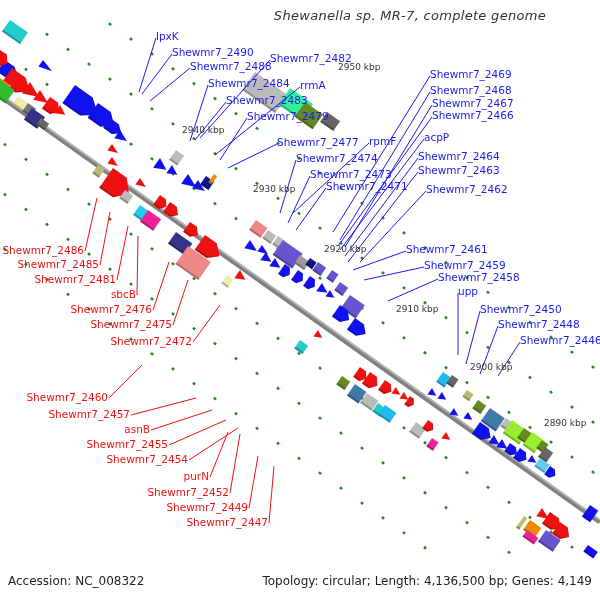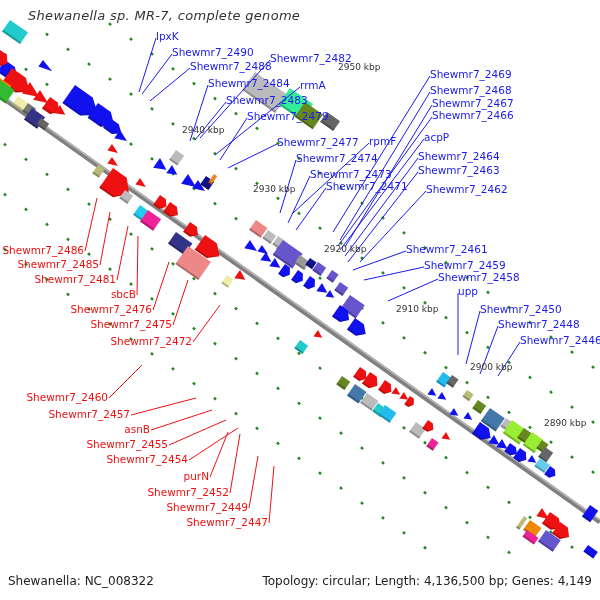--- a/index.html
+++ b/index.html
@@ -5,7 +5,7 @@
   html, body { margin:0; padding:0; background:#ffffff; }
   body { width:600px; height:600px; overflow:hidden; position:relative; font-family:"DejaVu Sans", sans-serif; }
   #map { position:absolute; left:0; top:0; width:600px; height:600px; }
-  .title { position:absolute; top:8px; left:0; width:546px; text-align:left; font-family:"DejaVu Sans", sans-serif; font-style:oblique; font-size:13px; color:#333; letter-spacing:0.3px;margin-left:28px; }
+  .title { position:absolute; top:8px; left:0; width:546px; text-align:right; font-family:"DejaVu Sans", sans-serif; font-style:oblique; font-size:13px; color:#333; letter-spacing:0.3px; }
   .footer-left { position:absolute; left:8px; top:574px; font-size:12px; color:#222; font-family:"DejaVu Sans", sans-serif; }
   .footer-right { position:absolute; right:8px; top:574px; font-size:12px; color:#222; font-family:"DejaVu Sans", sans-serif; }
   svg text { font-family:"DejaVu Sans", sans-serif; }

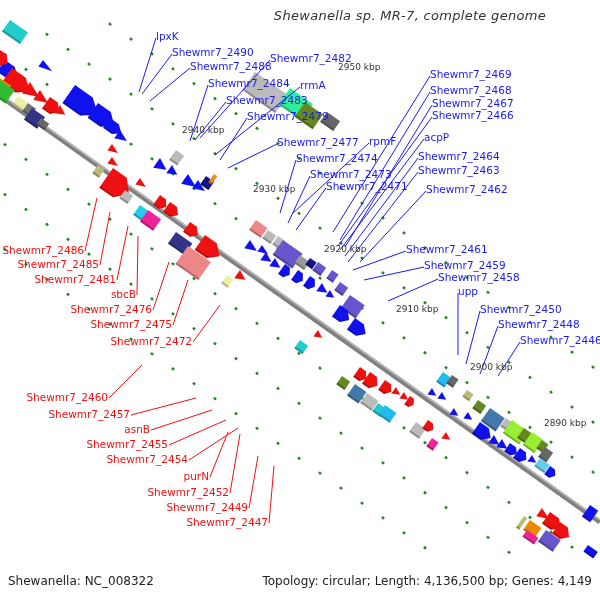--- a/index.html
+++ b/index.html
@@ -721,7 +721,7 @@
     </g>
 </svg>
 
-<div class="footer-left">Shewanella: NC_008322</div>
+<div class="footer-left">Accession: NC_008322</div>
 <div class="footer-right">Topology: circular; Length: 4,136,500 bp; Genes: 4,149</div>
 
 </body></html>

